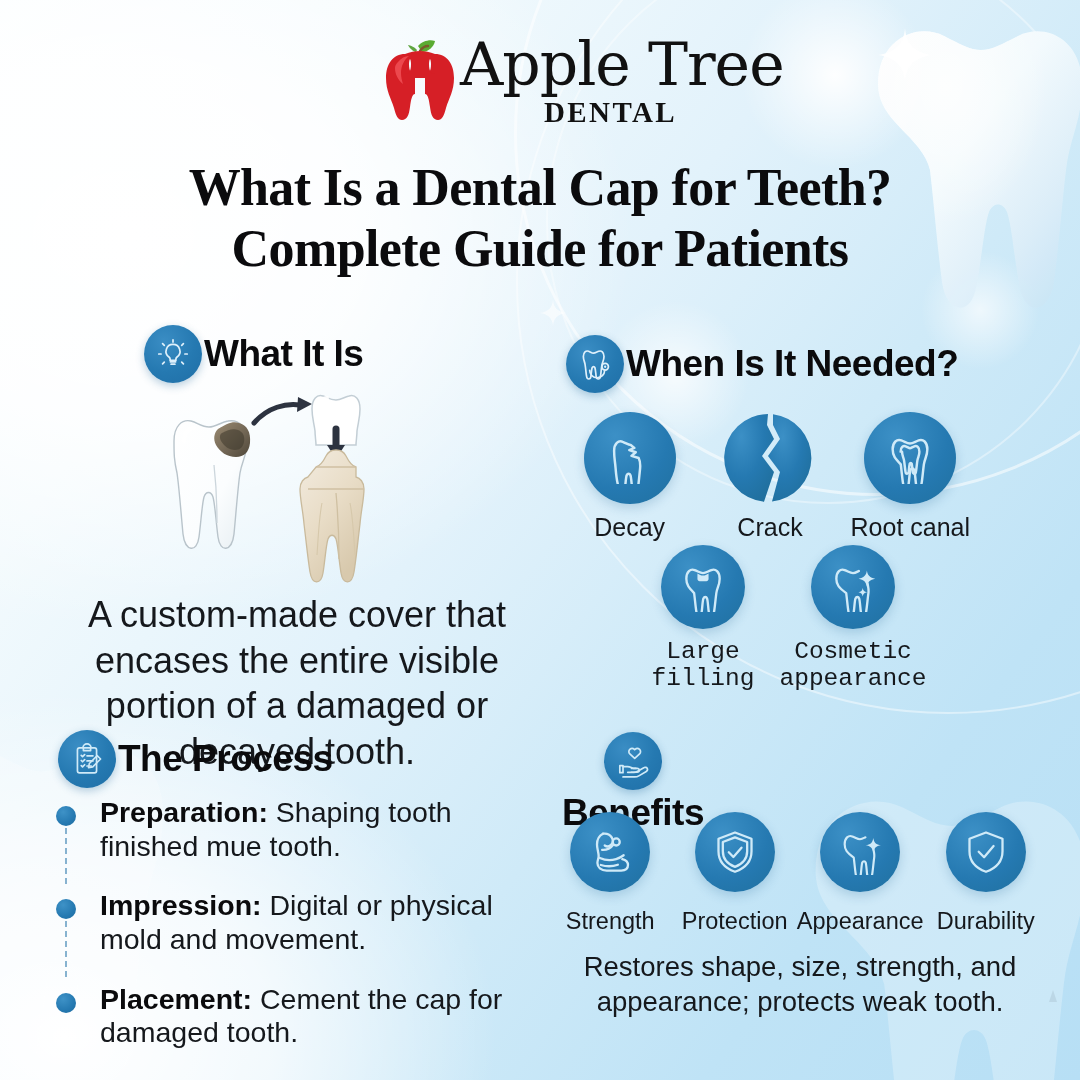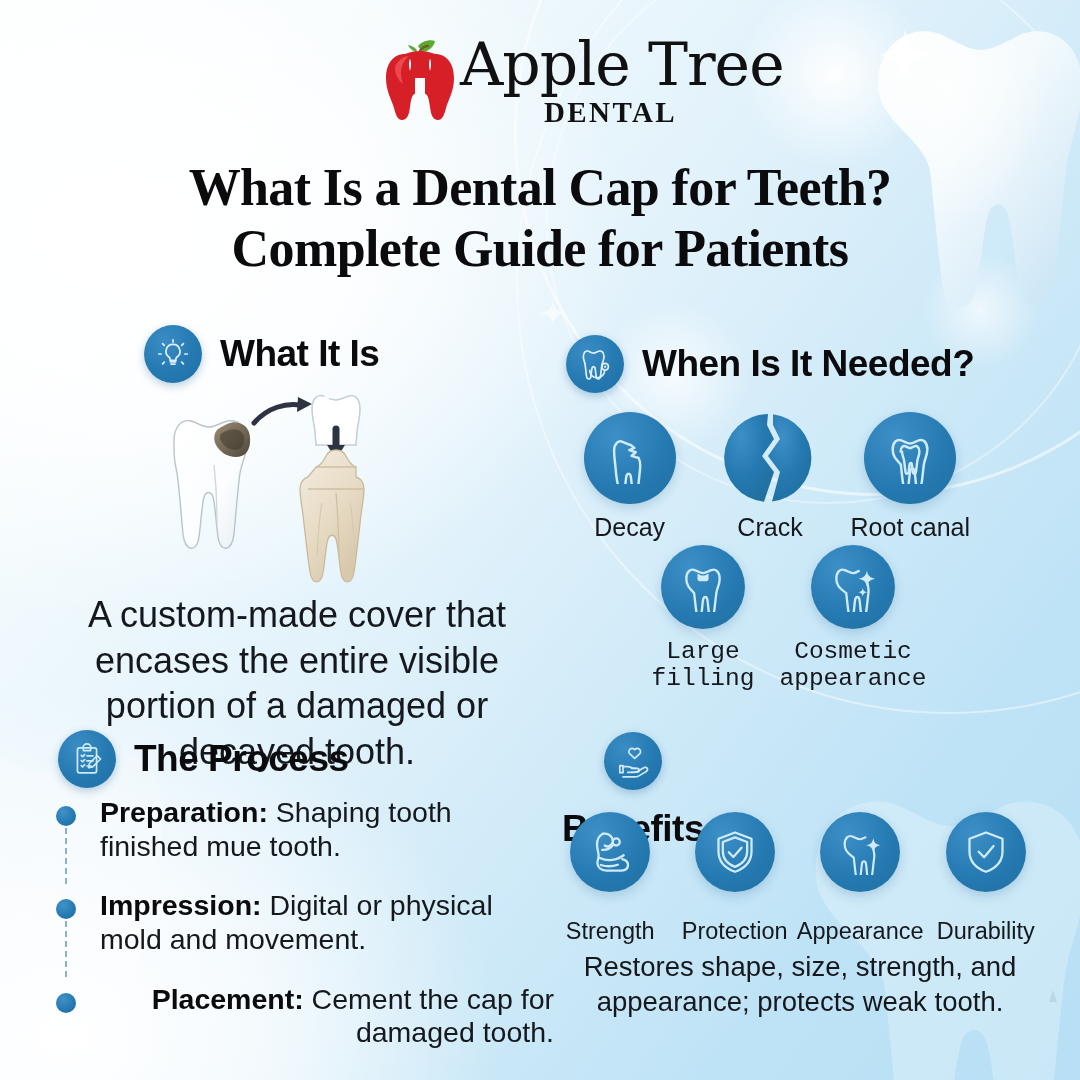--- a/index.html
+++ b/index.html
@@ -56,7 +56,7 @@
   .title .l2{display:block;}
 
   
-  .sec-head{position:absolute;display:flex;align-items:center;gap:18px;}
+  .sec-head{position:absolute;display:flex;align-items:center;gap:2px;}
   .circ{
     width:58px;height:58px;border-radius:50%;
     background:radial-gradient(circle at 35% 28%, #3a8dc4 0%, #2579b1 55%, #1f6ea6 100%);

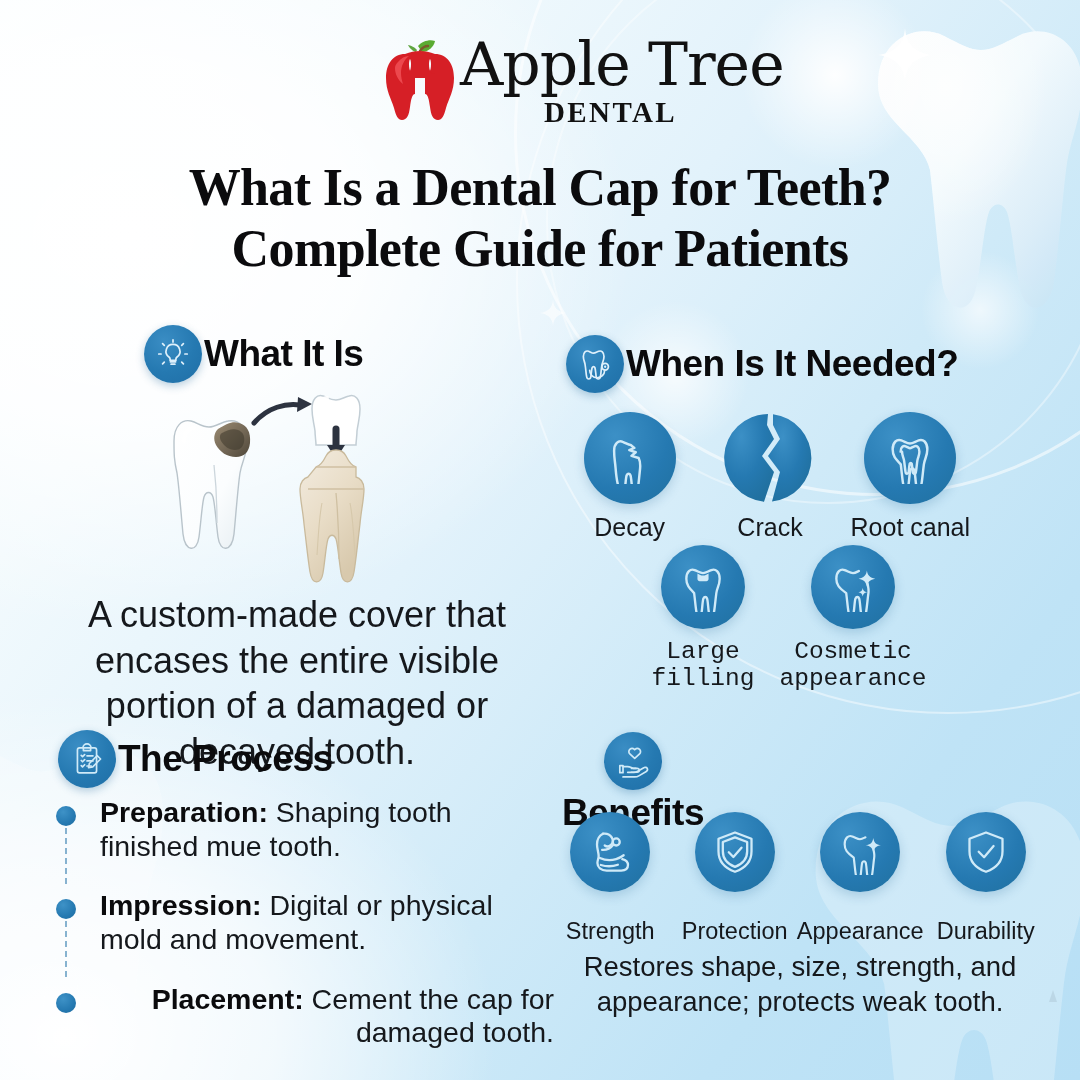--- a/index.html
+++ b/index.html
@@ -118,7 +118,7 @@
   #sec-ben-head{left:562px;top:732px;flex-direction:column;}
   #ben-row{position:absolute;left:548px;top:812px;width:500px;display:flex;}
   #ben-row .bubble{width:80px;height:80px;}
-  #ben-row .lbl{font-size:23.5px;margin-top:26px;}
+  #ben-row .lbl{font-size:23.5px;margin-top:16px;}
   .ben-caption{
     position:absolute;left:548px;top:950px;width:504px;text-align:center;
     font-size:27.5px;line-height:1.26;color:#15181c;

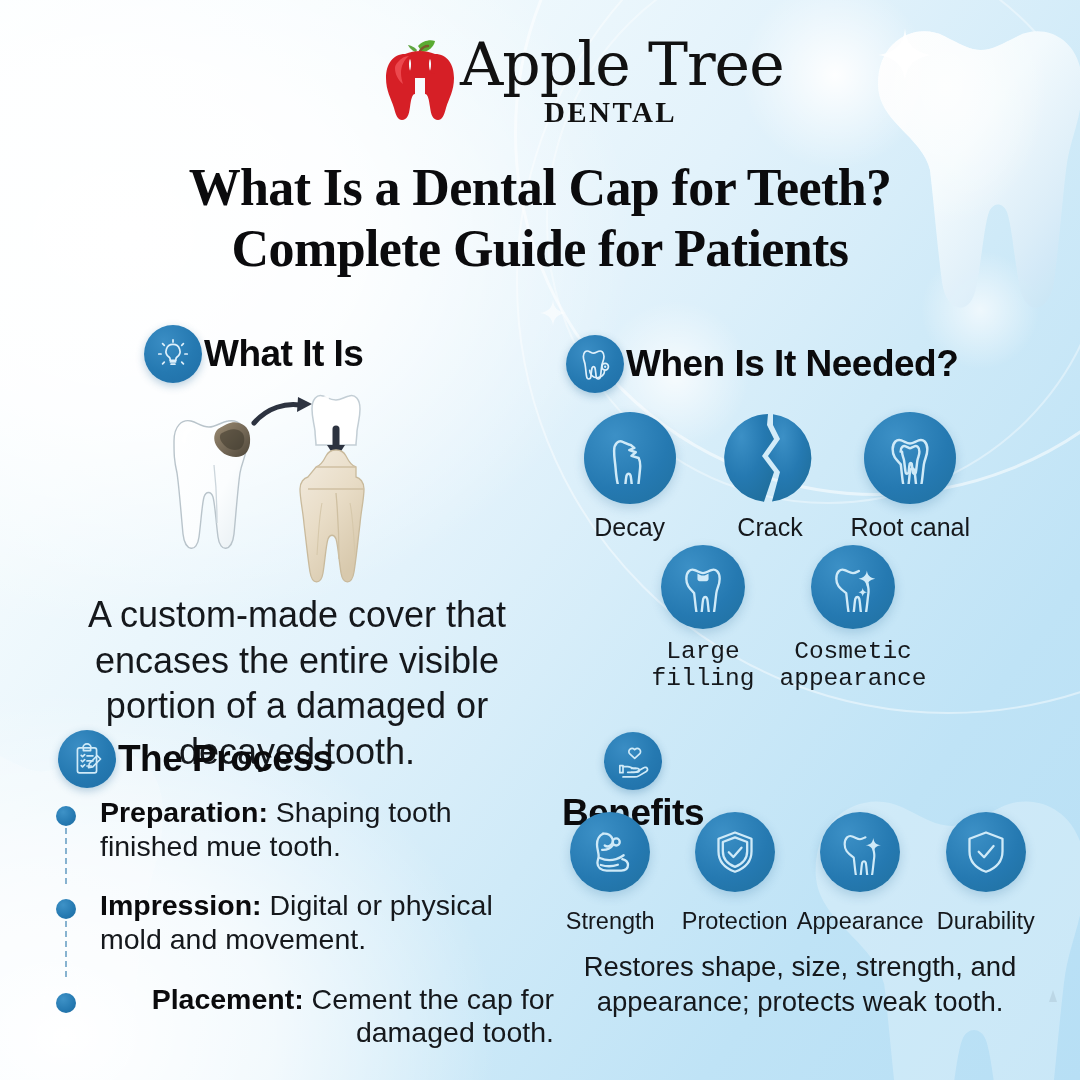--- a/index.html
+++ b/index.html
@@ -101,7 +101,7 @@
   #sec-proc-head{left:58px;top:730px;}
   #proc-list{position:absolute;left:54px;top:796px;width:500px;}
   .proc-item{position:relative;padding-left:46px;margin-bottom:26px;}
-  .proc-item:last-child{margin-bottom:11px;text-align:right;}
+  .proc-item:last-child{margin-bottom:11px;}
   .dot{
     position:absolute;left:2px;top:10px;width:20px;height:20px;border-radius:50%;
     background:radial-gradient(circle at 36% 30%, #3e92c7 0%, #2579b1 60%, #1e6b9e 100%);

